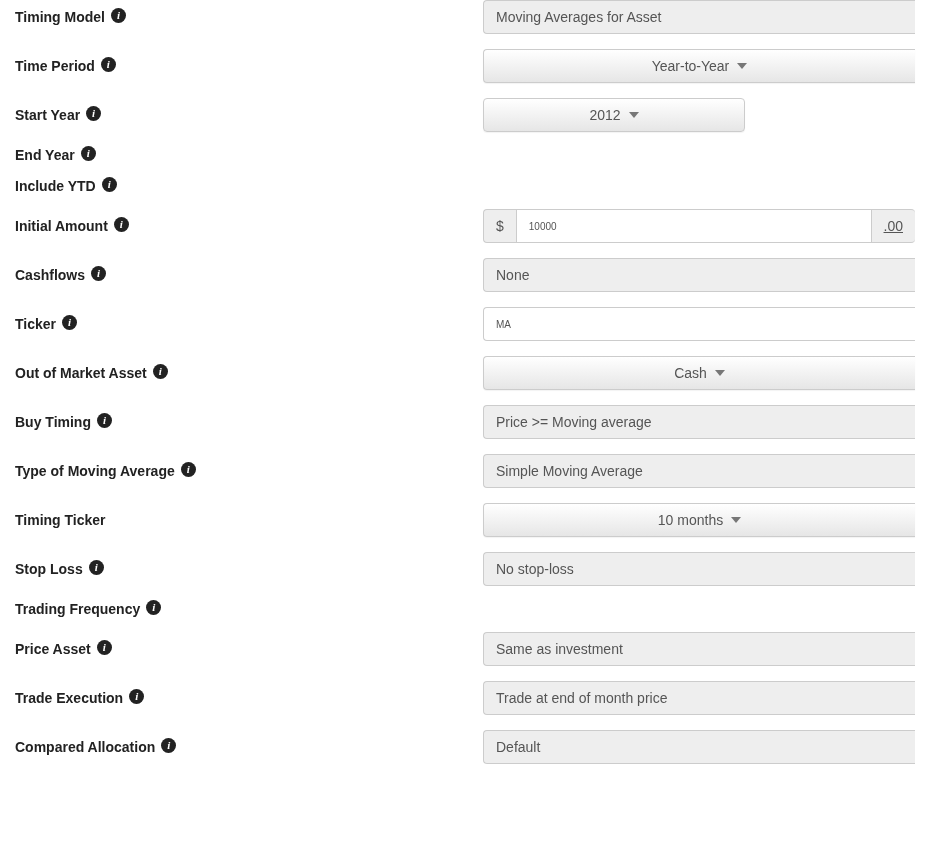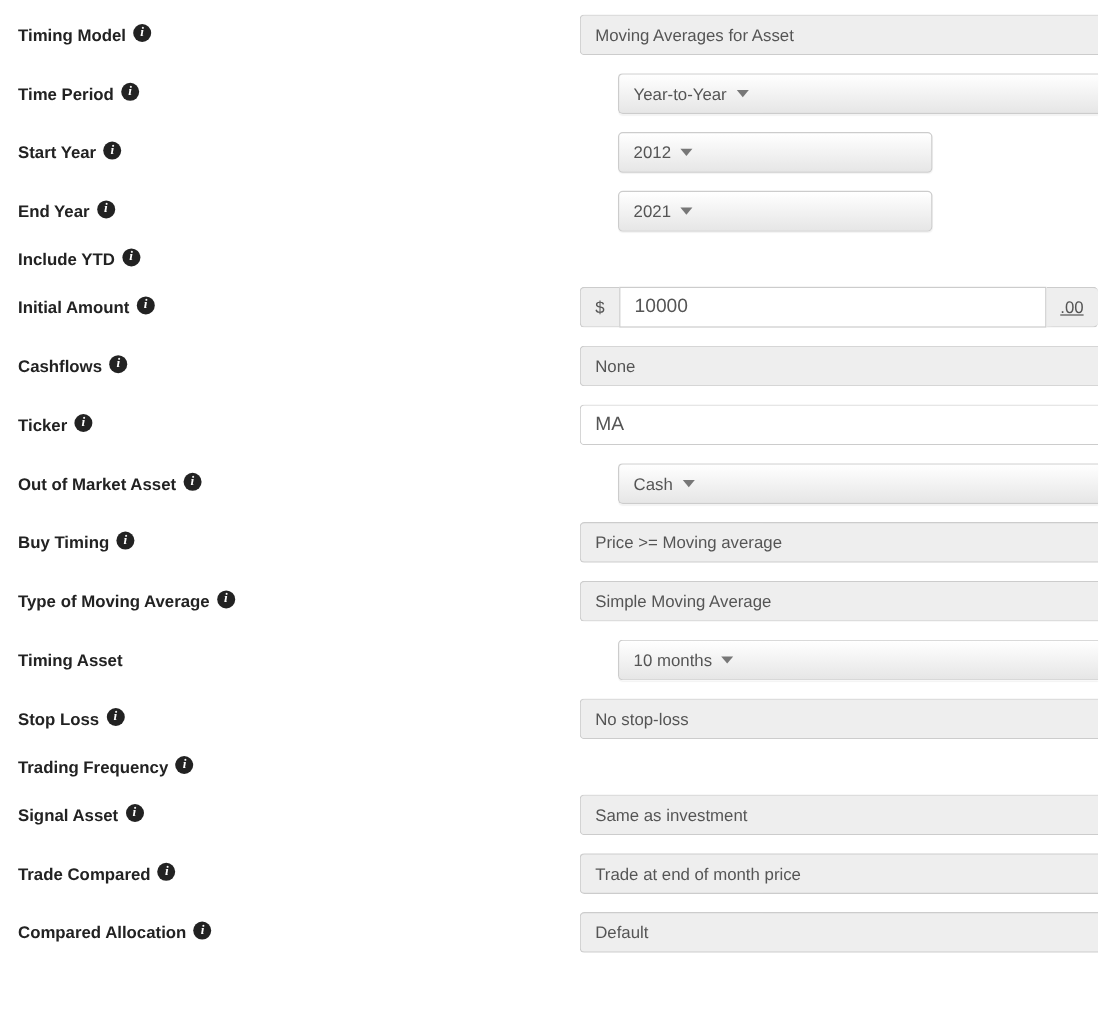--- a/index.html
+++ b/index.html
@@ -13,7 +13,7 @@
   }
   .container {
     width: 930px;
-    padding: 12px 15px 10px 15px;
+    padding: 0 15px 10px 15px;
   }
   .form-row {
     display: flex;

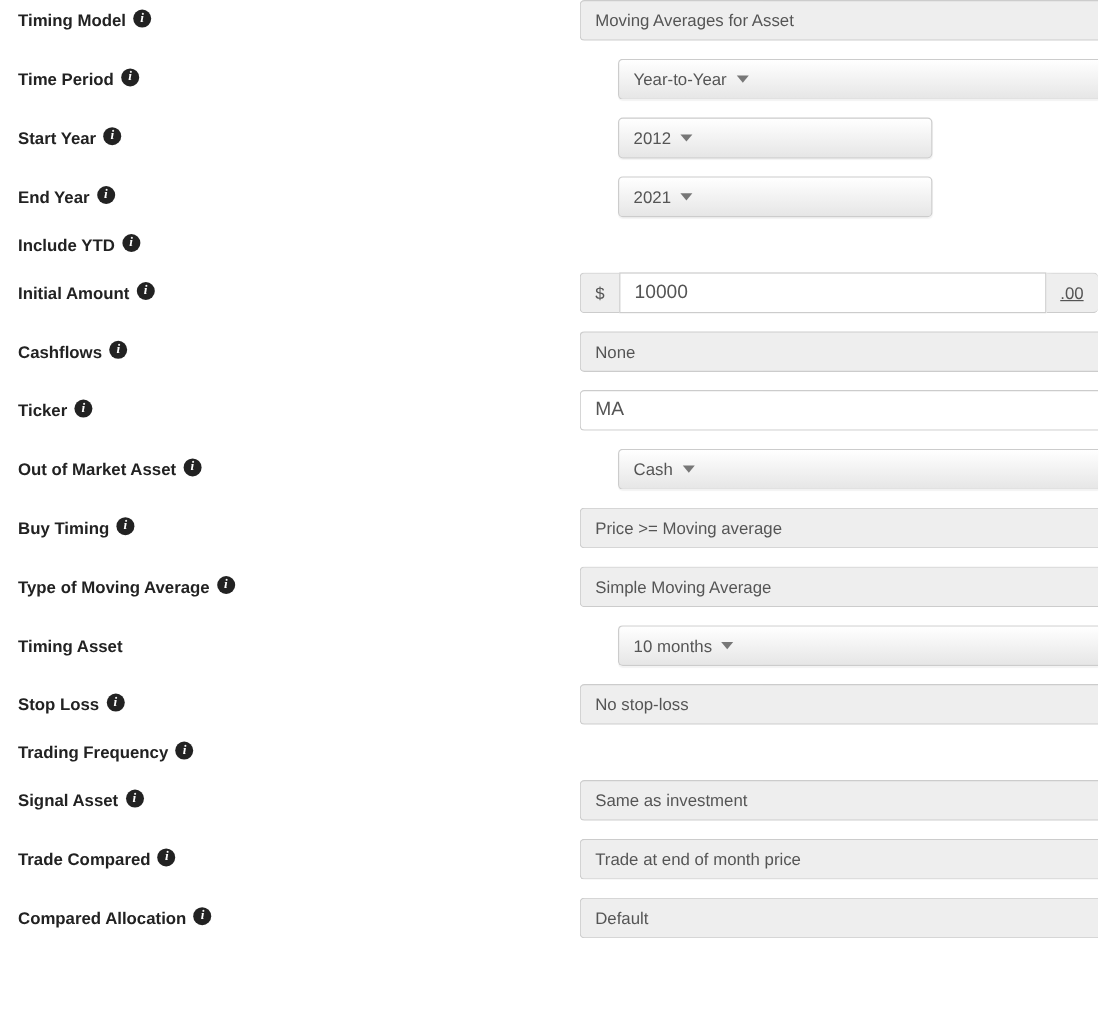--- a/index.html
+++ b/index.html
@@ -52,8 +52,7 @@
     background: linear-gradient(to bottom, #ffffff 0%, #e6e6e6 100%);
     box-shadow: inset 0 1px 0 rgba(255,255,255,.2), 0 1px 1px rgba(0,0,0,.05);
     cursor: pointer;
-    justify-content: flex-start;
-    margin-left: 32px;
+    justify-content: center;
   }
   .readonly-like {
     background: #eeeeee;

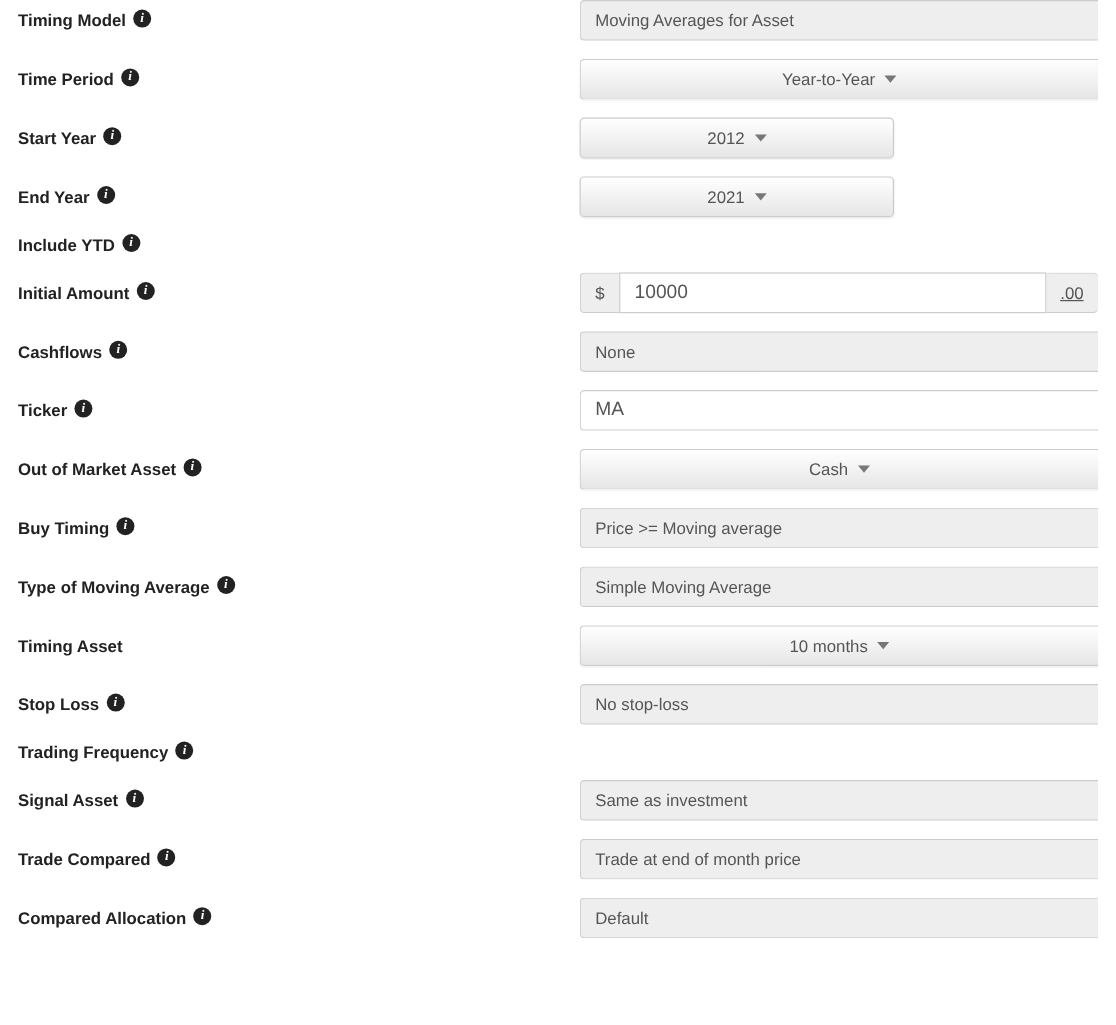--- a/index.html
+++ b/index.html
@@ -162,12 +162,6 @@
       <span>End Year</span>
       <span class="info-icon">i</span>
     </div>
-    <div class="control-col">
-      <div class="select-like control-md">
-        <span>2021</span>
-        <span class="caret-icon"></span>
-      </div>
-    </div>
   </div>
 
   <div class="form-row">

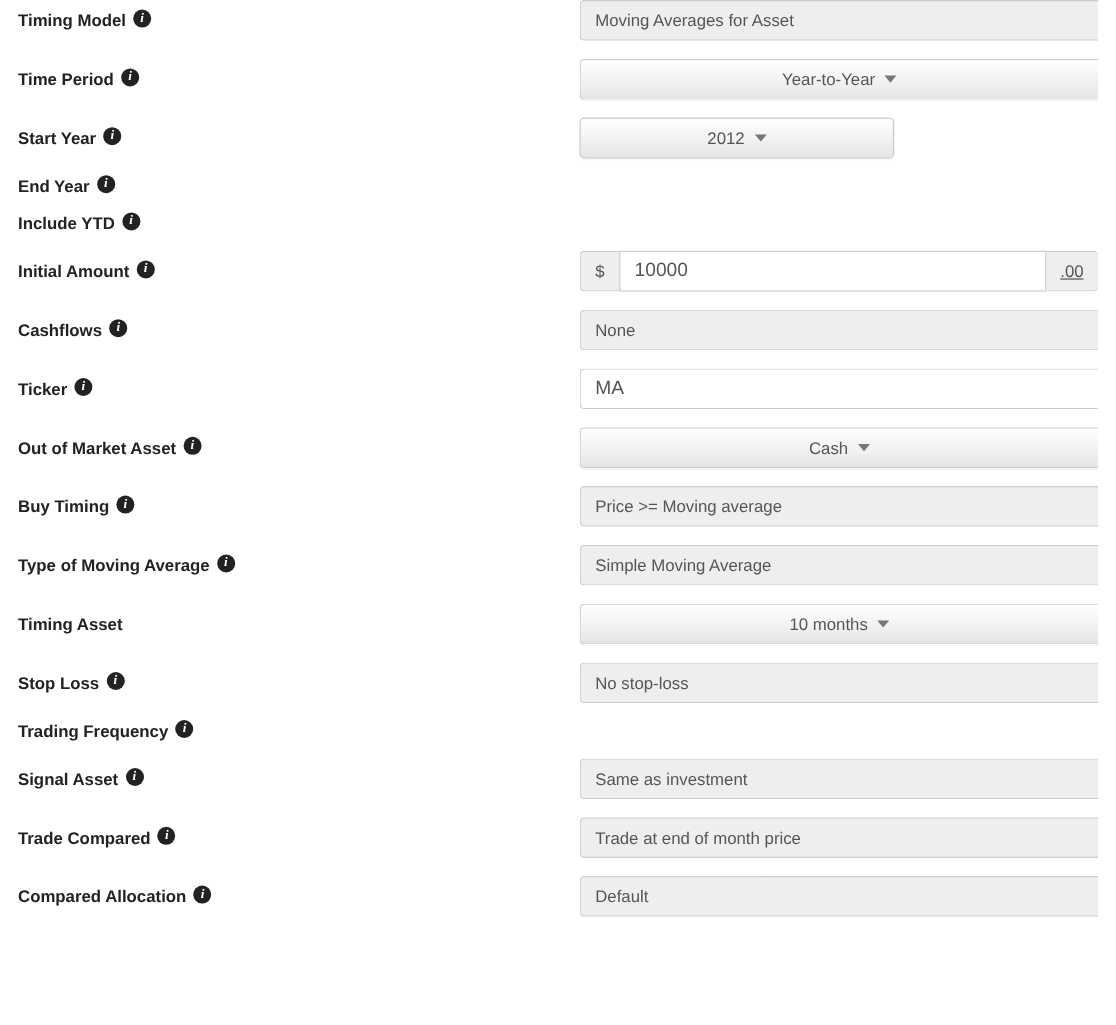--- a/index.html
+++ b/index.html
@@ -63,7 +63,7 @@
   .input-like input {
     border: none;
     outline: none;
-    font-size: 16px;
+    font-size: 10px;
     color: #555;
     width: 100%;
     height: 100%;

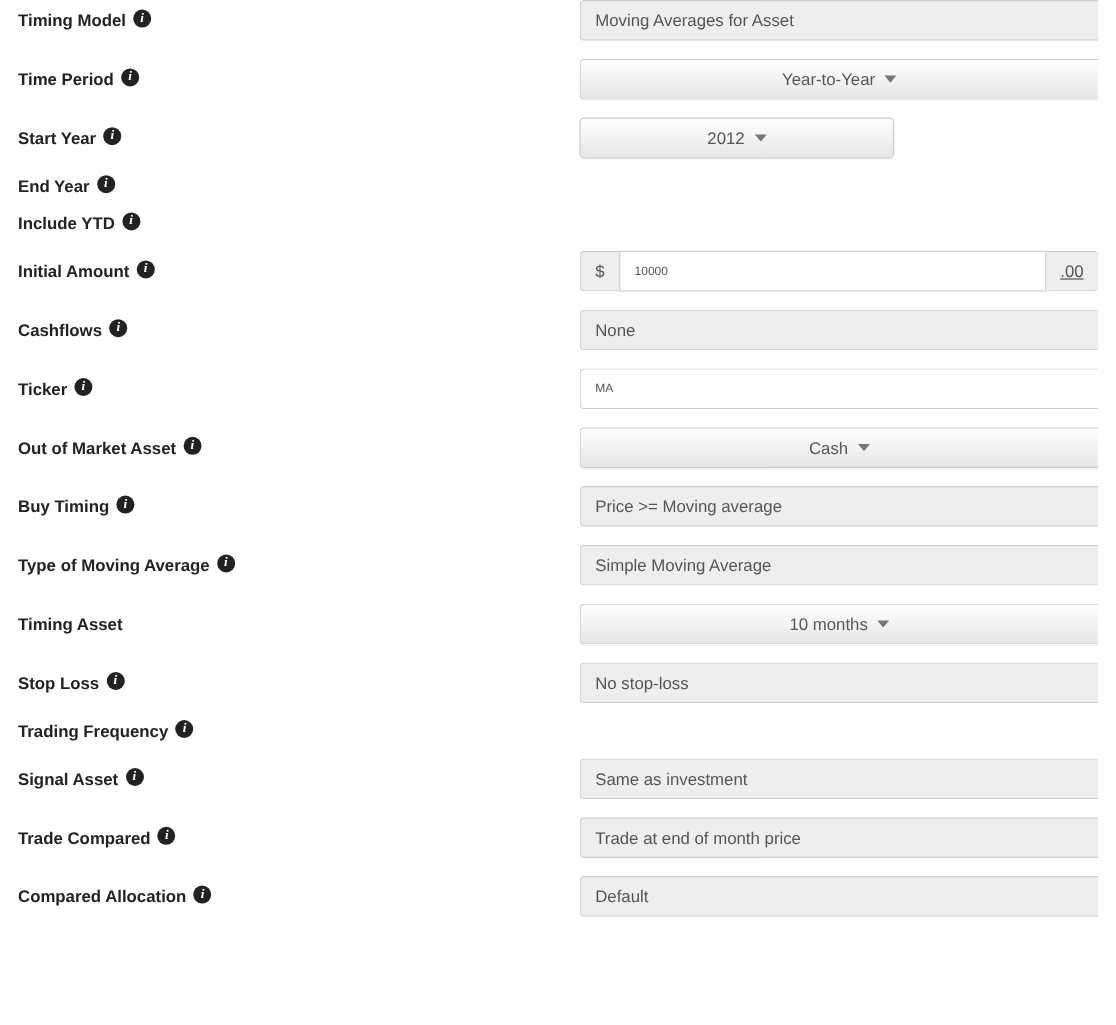--- a/index.html
+++ b/index.html
@@ -250,7 +250,7 @@
 
   <div class="form-row">
     <div class="label-col">
-      <span>Timing Asset</span>
+      <span>Timing Ticker</span>
     </div>
     <div class="control-col">
       <div class="select-like control-full no-right-radius">

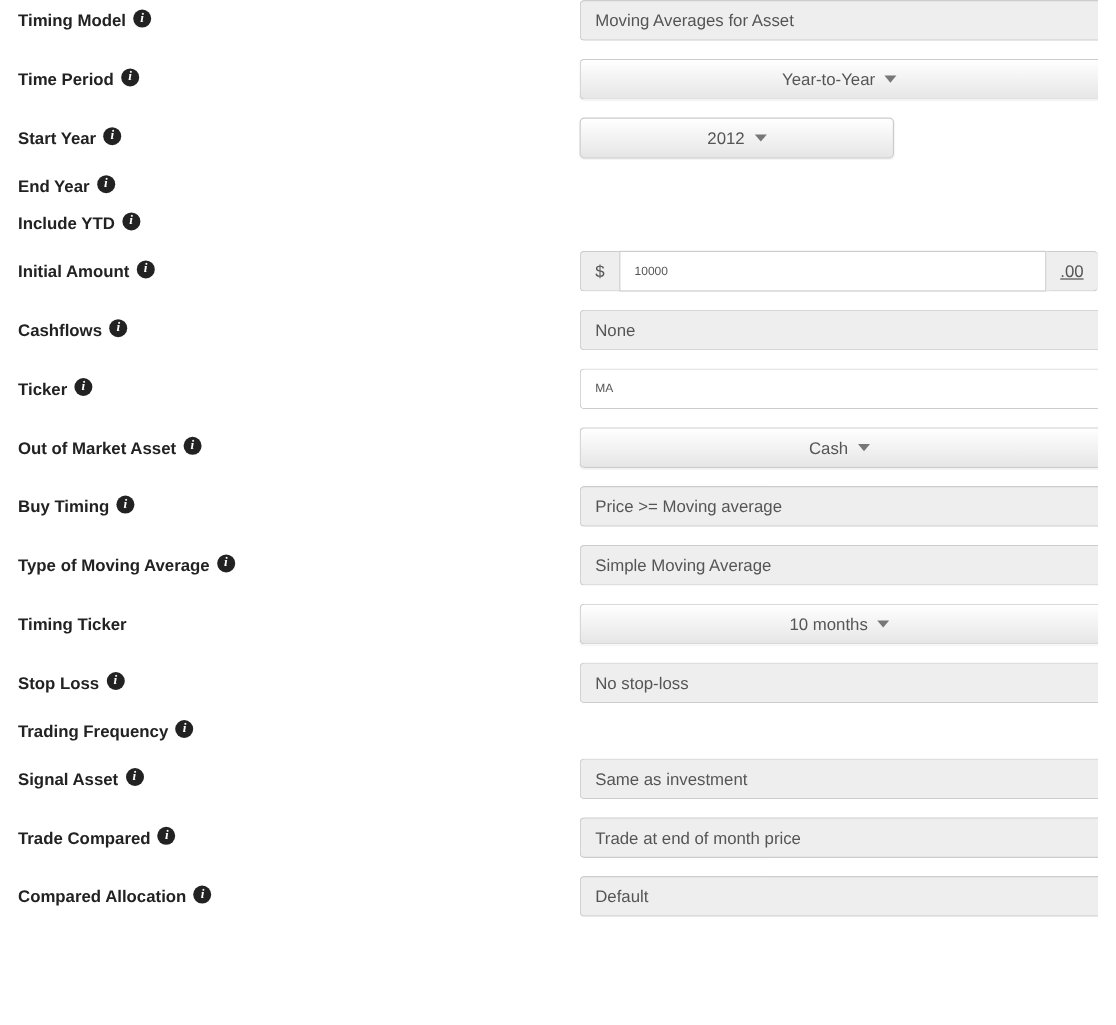--- a/index.html
+++ b/index.html
@@ -281,7 +281,7 @@
 
   <div class="form-row">
     <div class="label-col">
-      <span>Signal Asset</span>
+      <span>Price Asset</span>
       <span class="info-icon">i</span>
     </div>
     <div class="control-col">

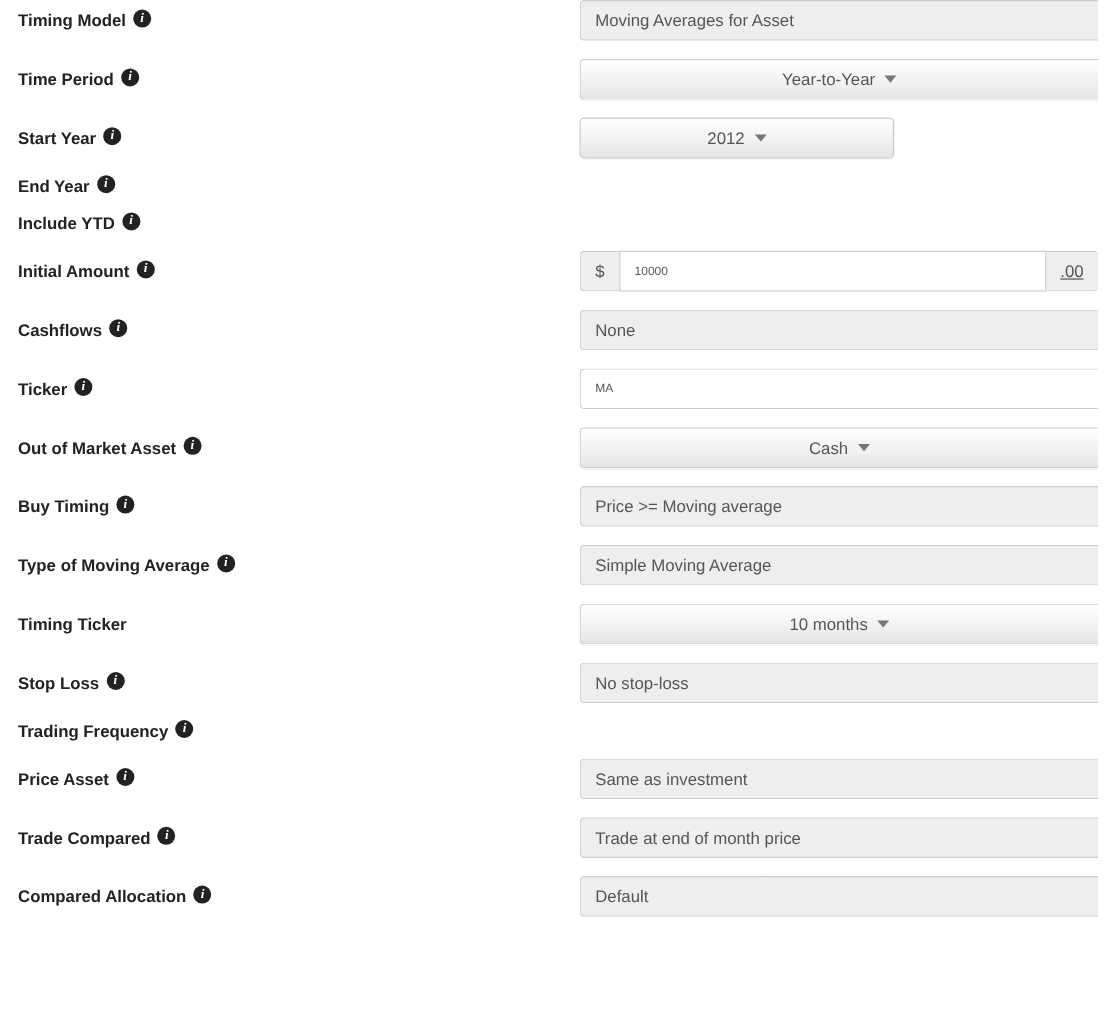--- a/index.html
+++ b/index.html
@@ -293,7 +293,7 @@
 
   <div class="form-row">
     <div class="label-col">
-      <span>Trade Compared</span>
+      <span>Trade Execution</span>
       <span class="info-icon">i</span>
     </div>
     <div class="control-col">

